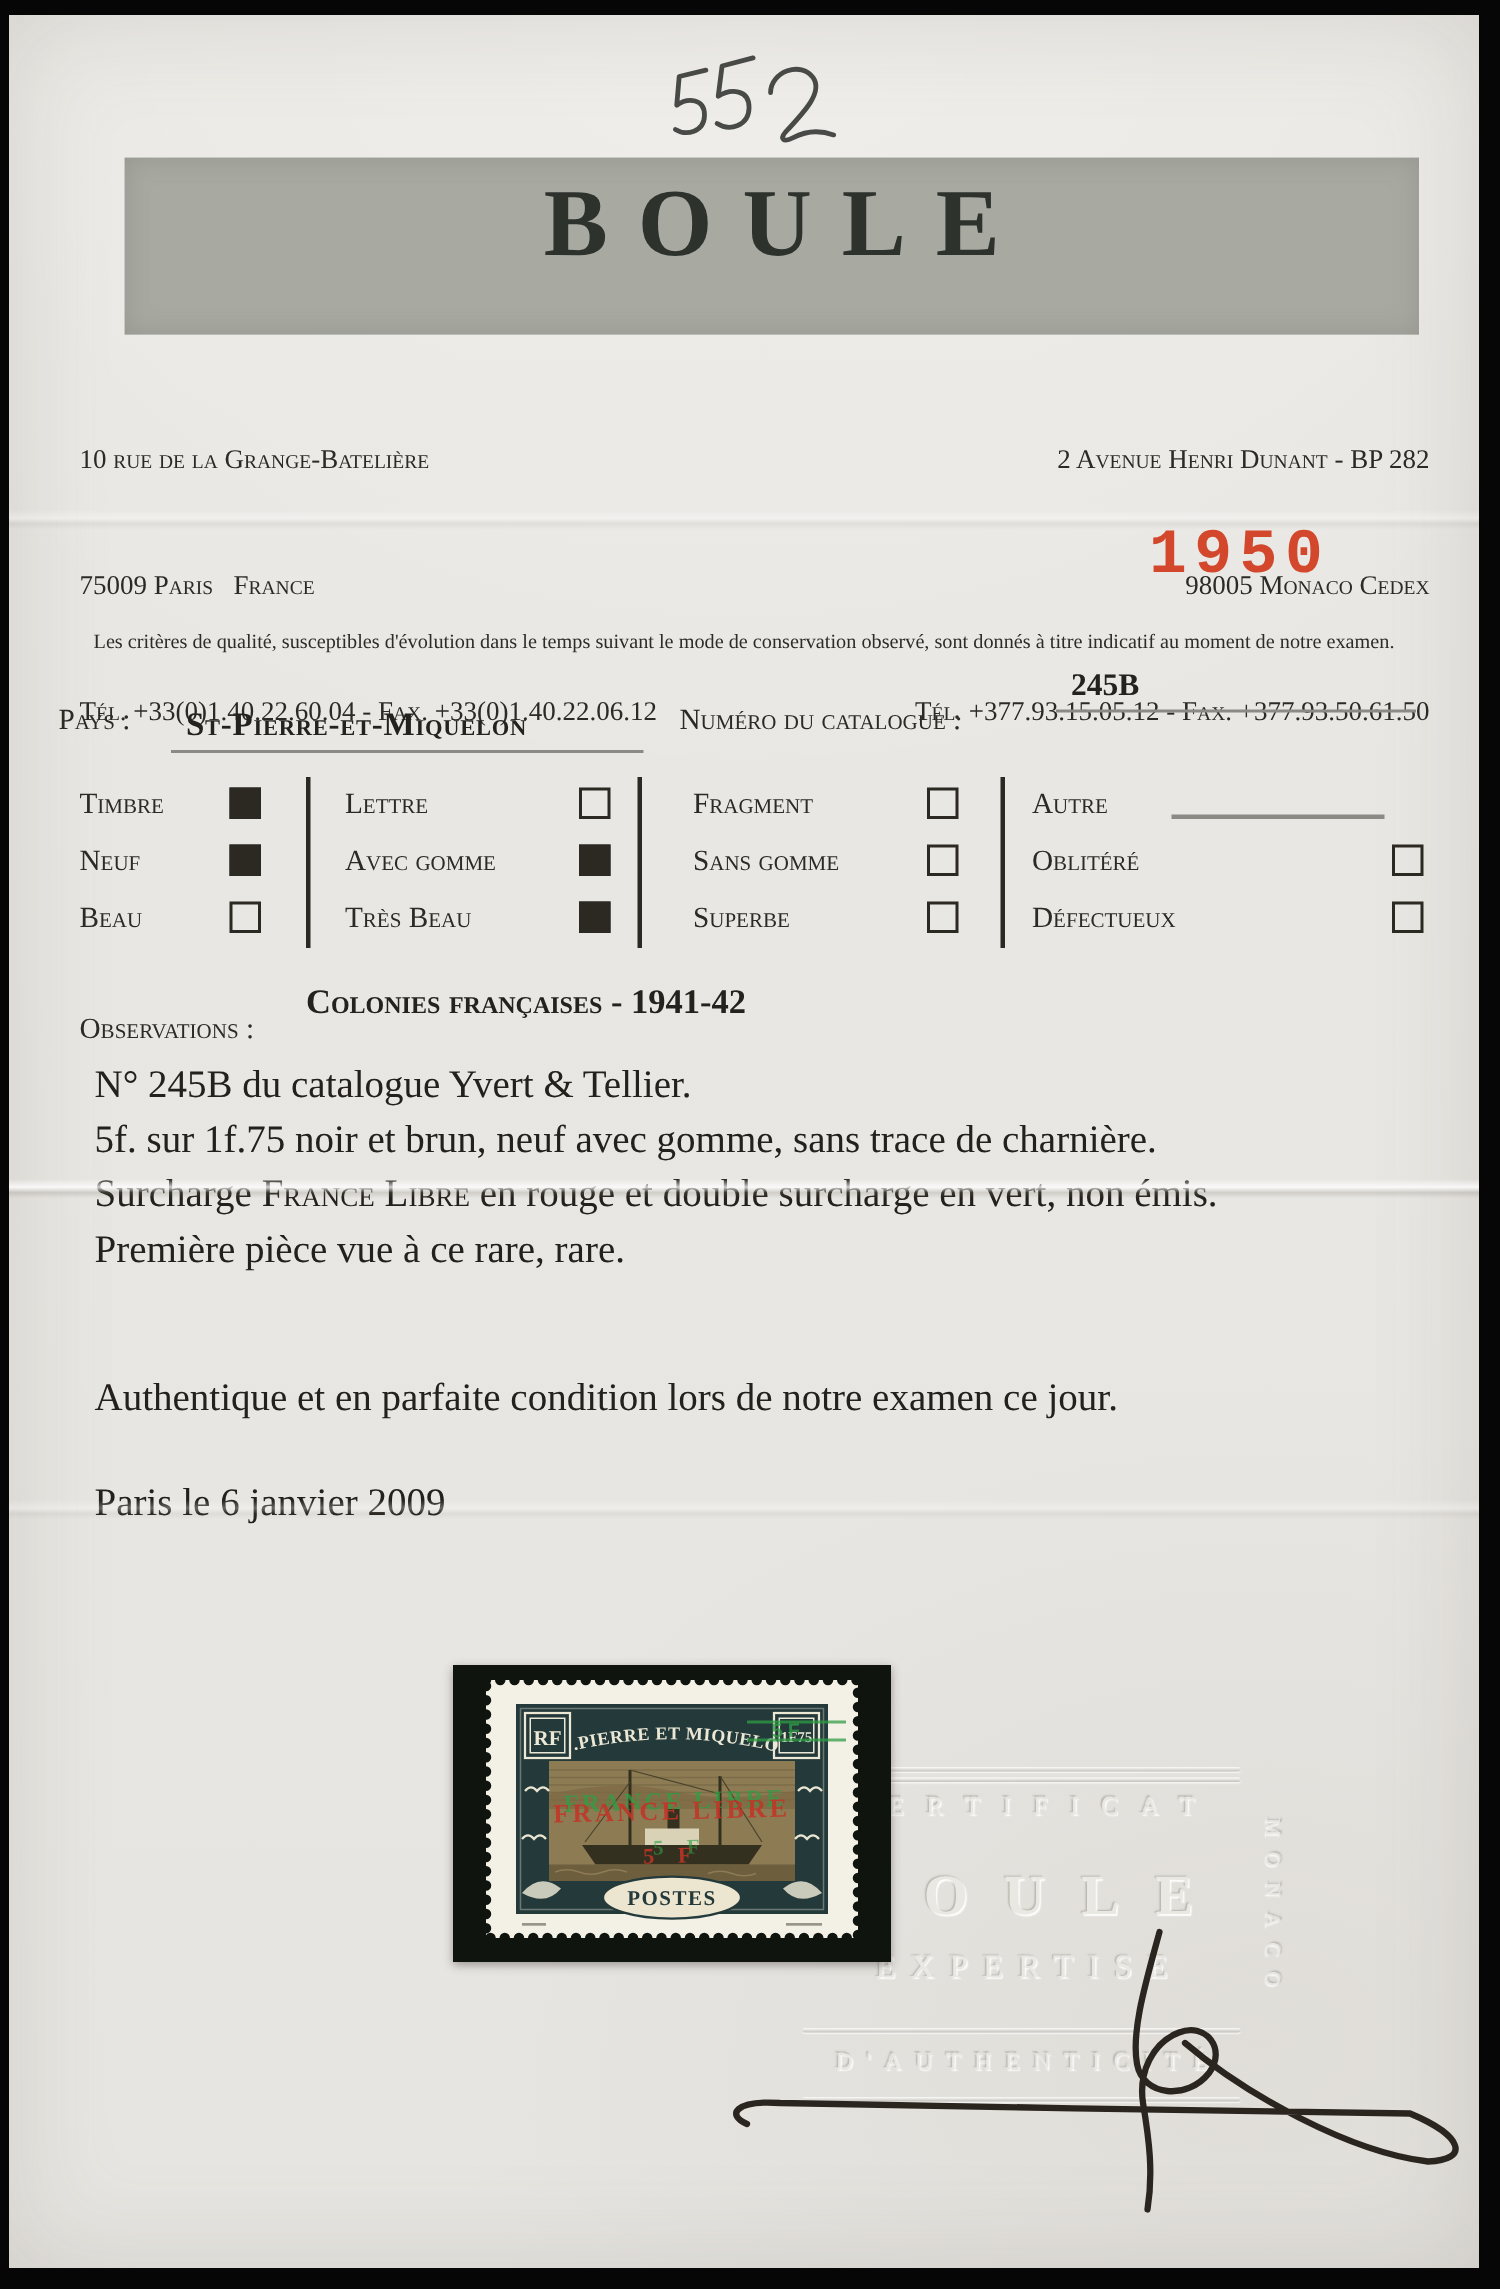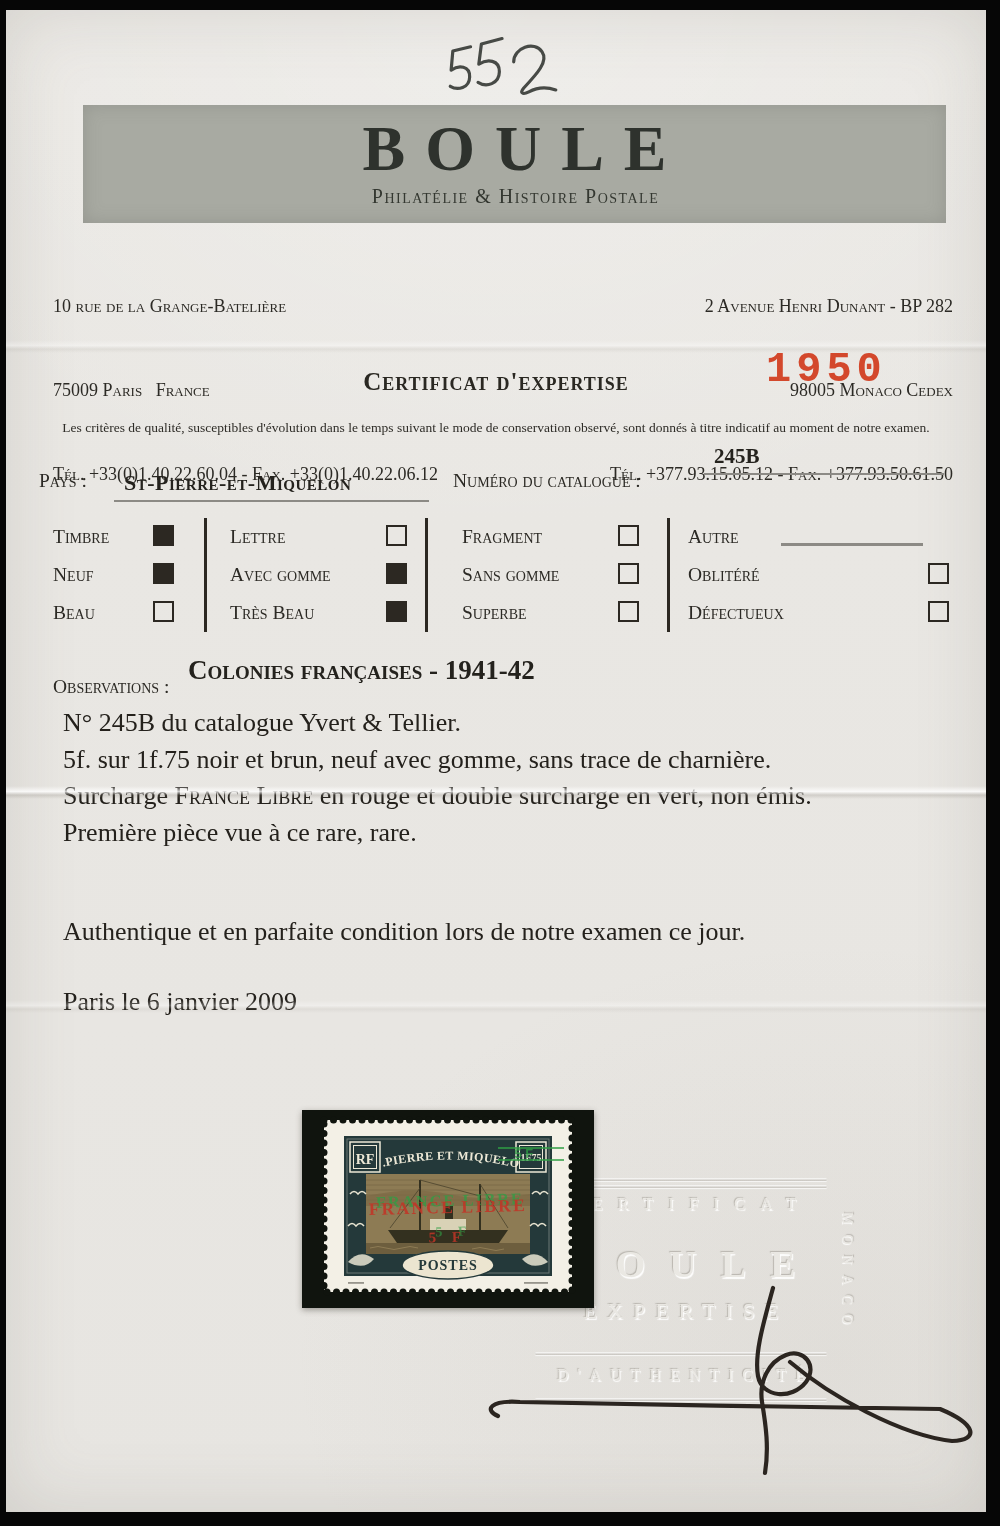--- a/index.html
+++ b/index.html
@@ -71,7 +71,6 @@
 
   <div class="abs banner">
     <div class="brand">BOULE</div>
-    <div class="tagline">Philatélie &amp; Histoire Postale</div>
   </div>
 
   <div class="abs addr" style="left:47px;top:226px;">

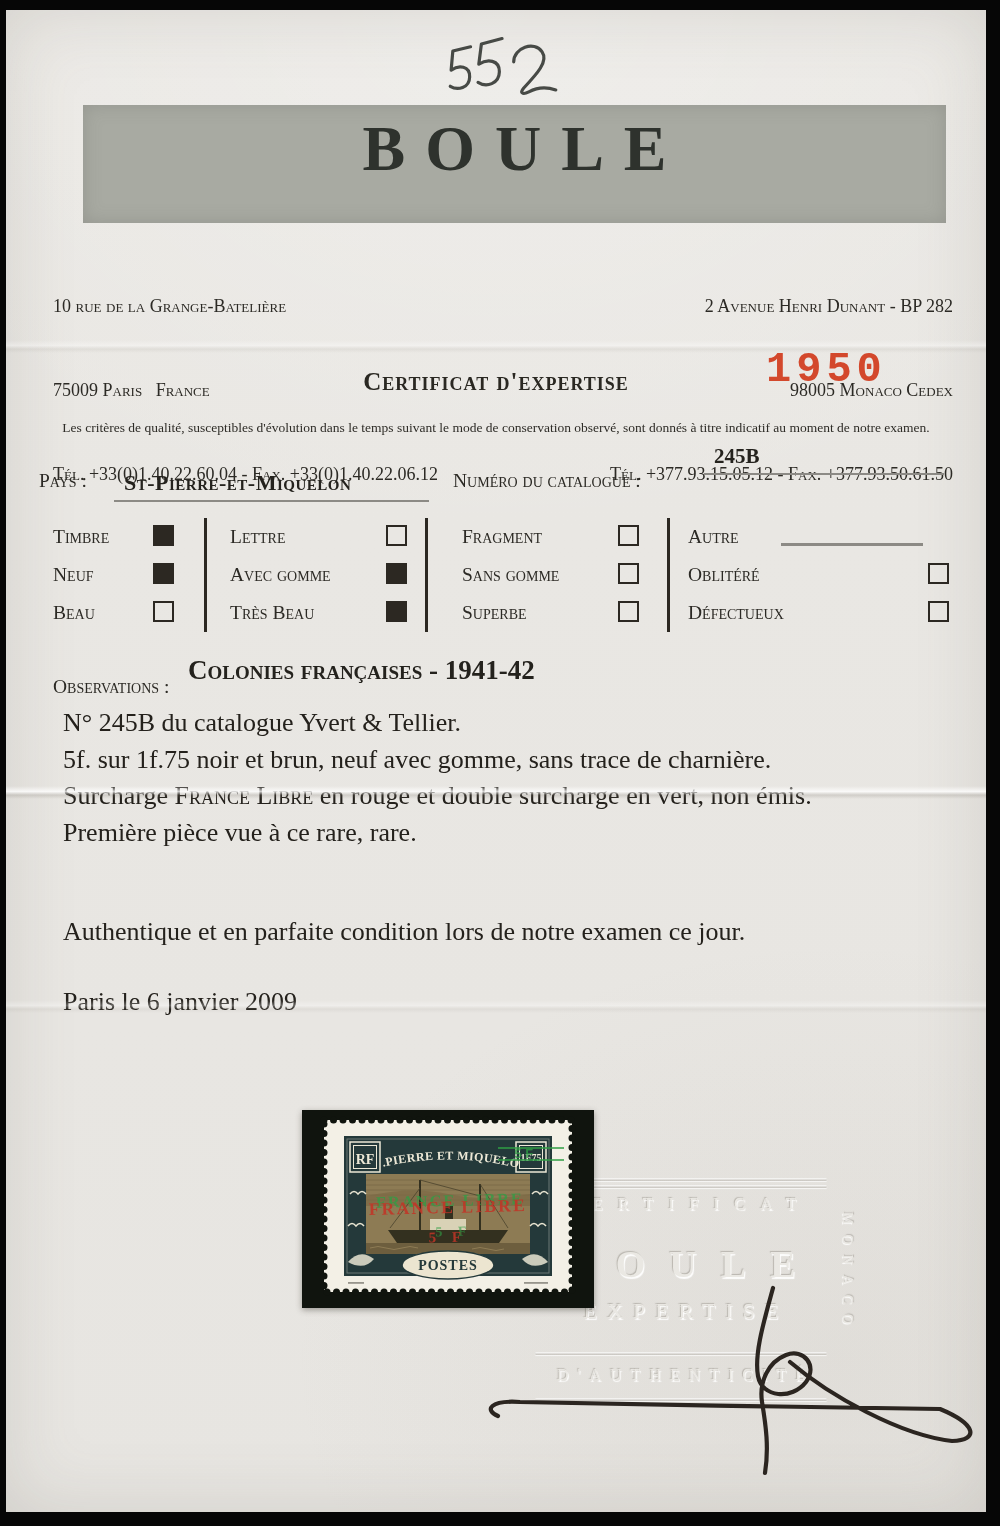--- a/index.html
+++ b/index.html
@@ -84,7 +84,6 @@
     <div>Tél. +377.93.15.05.12 - Fax. +377.93.50.61.50</div>
   </div>
 
-  <div class="abs cert-title">Certificat d'expertise</div>
   <div class="abs red-num">1950</div>
   <div class="abs disclaimer">Les critères de qualité, susceptibles d'évolution dans le temps suivant le mode de conservation observé, sont donnés à titre indicatif au moment de notre examen.</div>
 

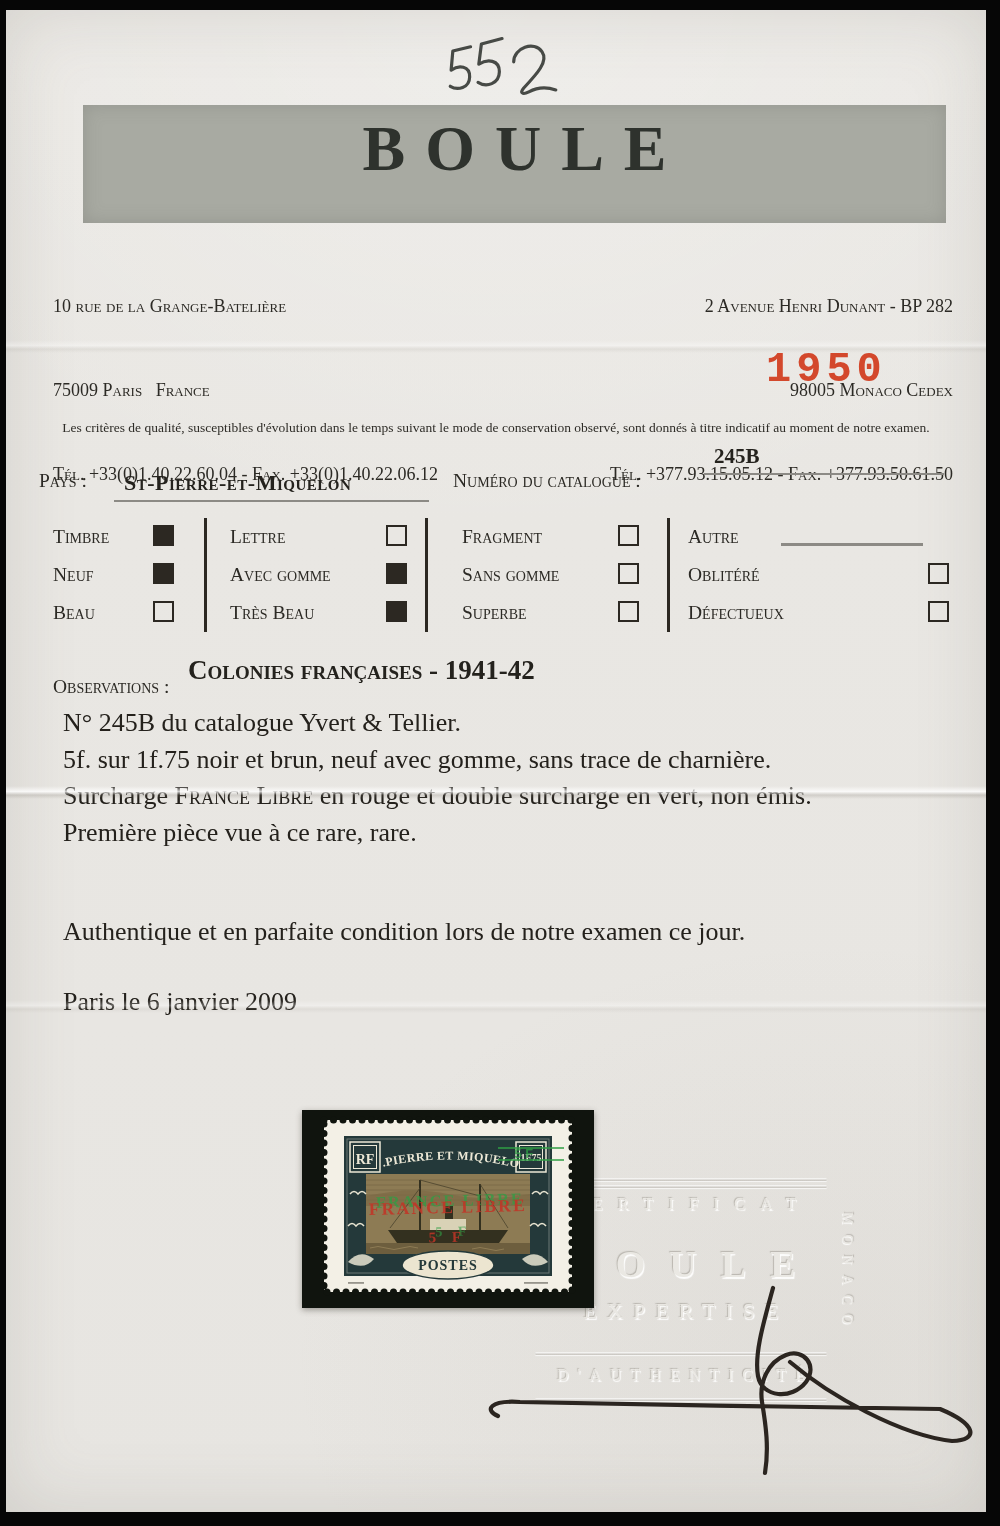--- a/index.html
+++ b/index.html
@@ -152,7 +152,7 @@
   </div>
 
   <div class="abs flabel" style="left:47px;top:666px;">Observations :</div>
-  <div class="abs fvalue" style="left:182px;top:645px;font-size:27px;">Colonies françaises - 1941-42</div>
+  <div class="abs fvalue" style="left:198px;top:645px;font-size:23px;">Colonies françaises - 1941-42</div>
 
   <div class="bodyline" style="top:698px;">N° 245B du catalogue Yvert &amp; Tellier.</div>
   <div class="bodyline" style="top:735px;">5f. sur 1f.75 noir et brun, neuf avec gomme, sans trace de charnière.</div>

